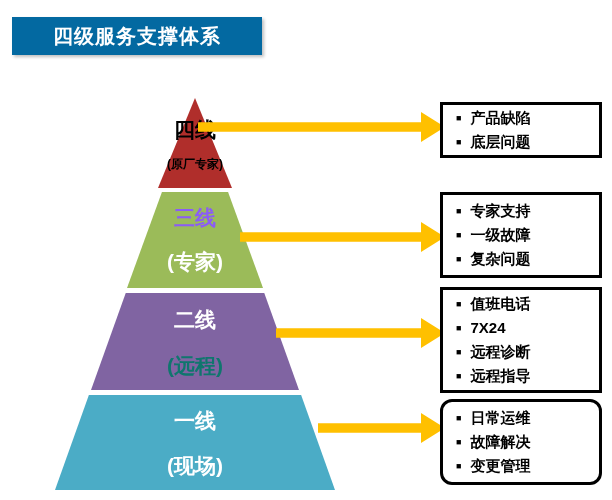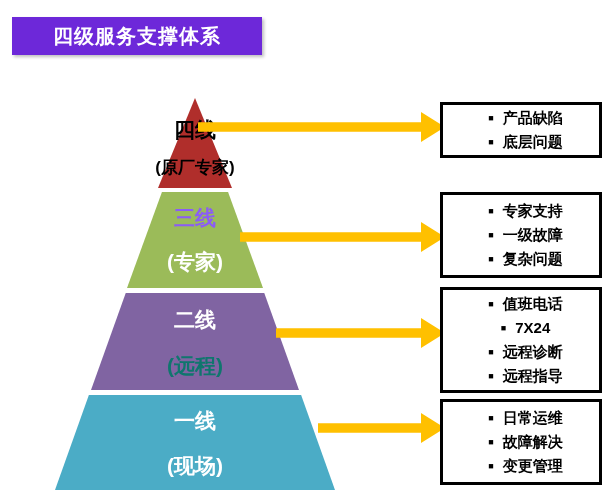--- a/index.html
+++ b/index.html
@@ -69,7 +69,7 @@
 
 <div class="canvas">
 
-  <div class="banner" style="background-color: #6d28d9;">
+  <div class="banner" style="background-color: #0369a1;">
     <span style="color: rgb(255, 255, 255);">四级服务支撑体系</span>
   </div>
 

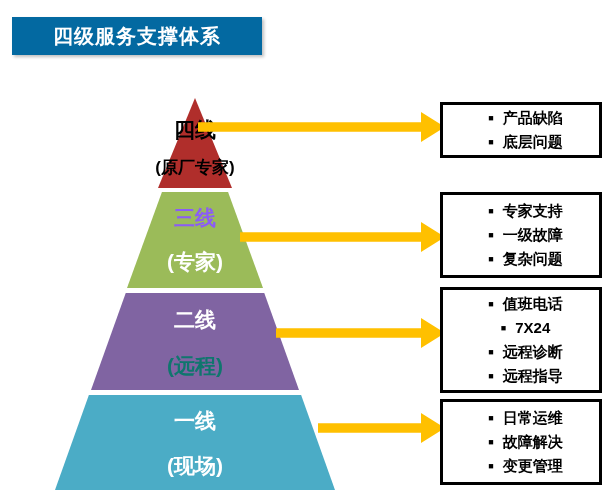--- a/index.html
+++ b/index.html
@@ -55,7 +55,6 @@
     border:3px solid #000000; background:#ffffff;
     display:flex; flex-direction:column; justify-content:center;
     padding:4px 4px 4px 13px;
-    text-align:center;
   }
   .b1 { top:102px; height:56px; }
   .b2 { top:192px; height:86px; }

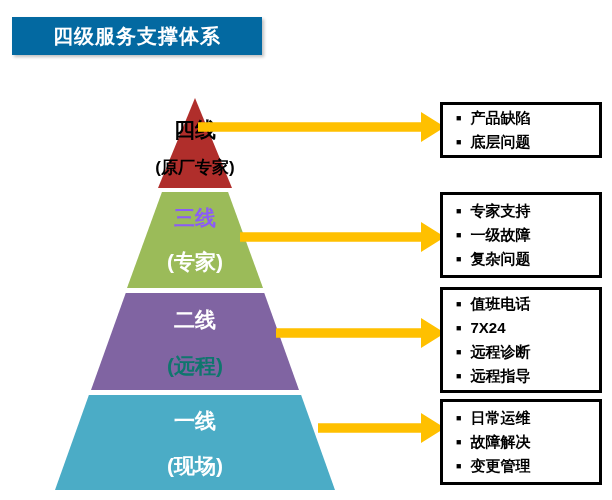--- a/index.html
+++ b/index.html
@@ -31,7 +31,7 @@
   .plabel { font-size:21px; }
   .psub   { font-size:21px; }
   .lab1  { top:116px; }
-  .sub1  { top:156px; font-size:17px; }
+  .sub1  { top:156px; font-size:12px; }
   .lab2  { top:204px; }
   .sub2  { top:248px; }
   .lab3  { top:306px; }

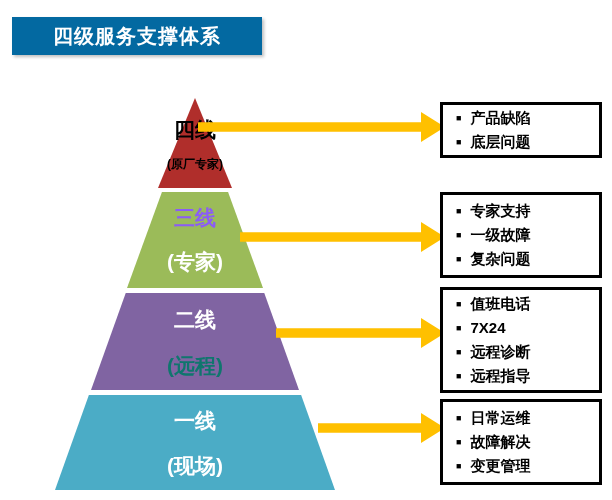--- a/index.html
+++ b/index.html
@@ -59,7 +59,7 @@
   .b1 { top:102px; height:56px; }
   .b2 { top:192px; height:86px; }
   .b3 { top:287px; height:106px; }
-  .b4 { top:399px; height:86px; }
+  .b4 { top:399px; height:86px;border-radius:12px; }
   .item { font-size:15px; font-weight:bold; color:#000000; line-height:24px; white-space:nowrap; }
   .bullet { font-size:9px; margin-right:9px; vertical-align:2px; }
 </style>

